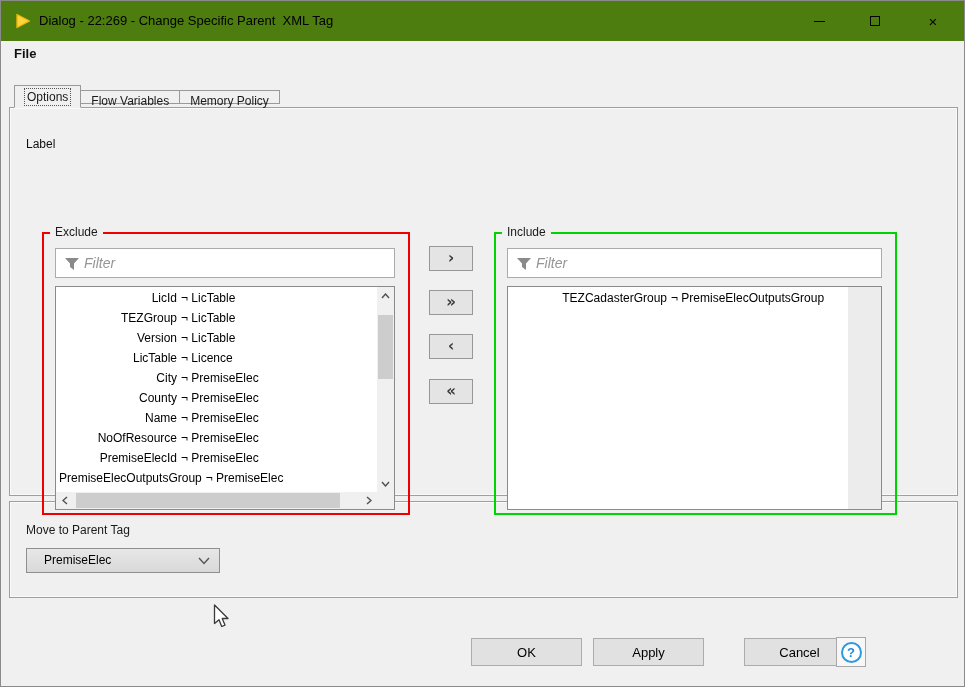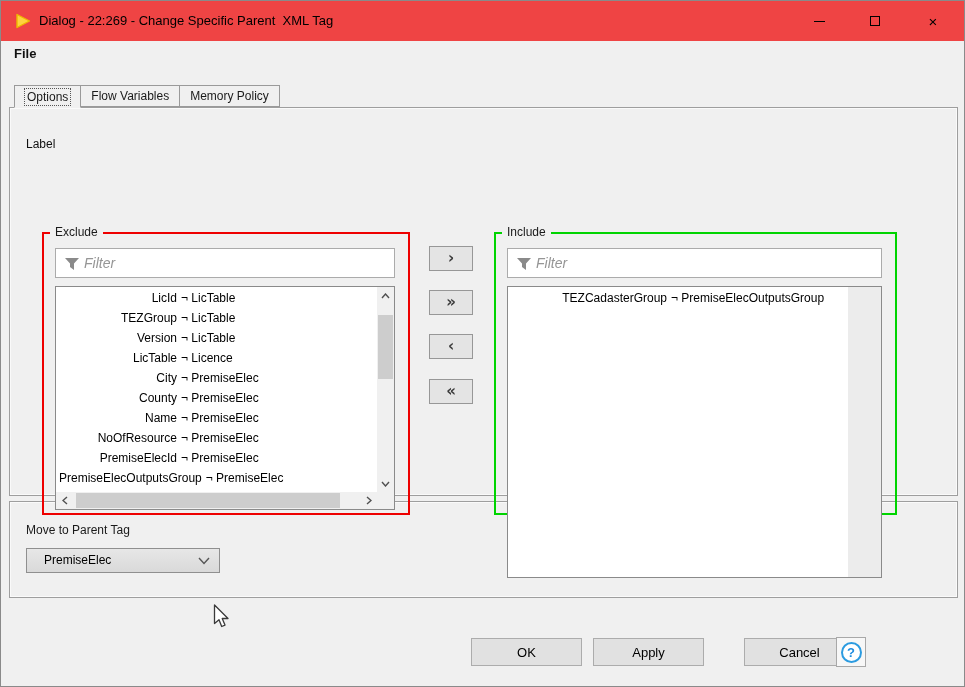--- a/index.html
+++ b/index.html
@@ -10,7 +10,7 @@
     color: #1a1a1a;
   }
   
-  .titlebar { position: absolute; left: 0; top: 0; right: 0; height: 40px; background: #ef4444; }
+  .titlebar { position: absolute; left: 0; top: 0; right: 0; height: 40px; background: #4d7c0f; }
   .app-icon { position: absolute; left: 13px; top: 11px; width: 18px; height: 18px; }
   .title-text { position: absolute; left: 38px; top: 0; height: 40px; line-height: 40px;
     font-size: 13px; color: #000; white-space: pre; }

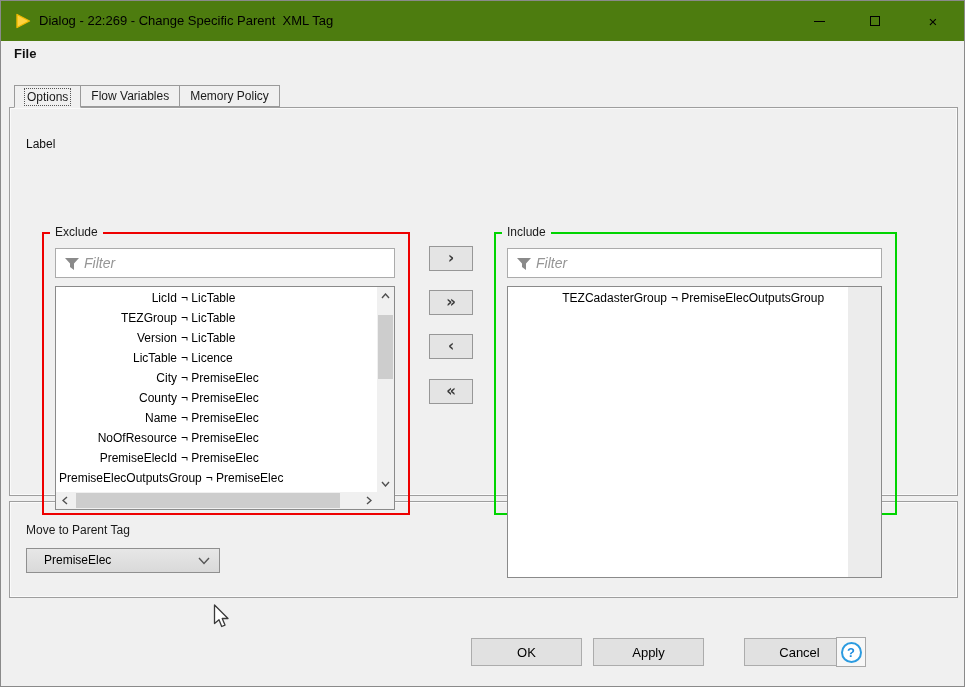--- a/index.html
+++ b/index.html
@@ -24,7 +24,7 @@
   .menubar { position: absolute; left: 0; top: 40px; right: 0; height: 26px; background: #f0f0f0; }
   .menu-item { position: absolute; left: 8px; top: 3px; padding: 2px 5px; font-size: 13px; font-weight: bold; color: #111; }
   
-  .tabstrip { position: absolute; left: 13px; top: 84px; height: 23px; display: flex; align-items: flex-start; z-index: 3; }
+  .tabstrip { position: absolute; left: 13px; top: 84px; height: 23px; display: flex; align-items: center; z-index: 3; }
   .tab { height: 22px; padding: 0 10px; font-size: 12px; line-height: 20px;
     background: #f0f0f0; border: 1px solid #9a9a9a; margin-left: -1px; white-space: nowrap; }
   .tab.selected { height: 23px; line-height: 22px; border-bottom: 1px solid #f0f0f0; margin-left: 0; position: relative; }

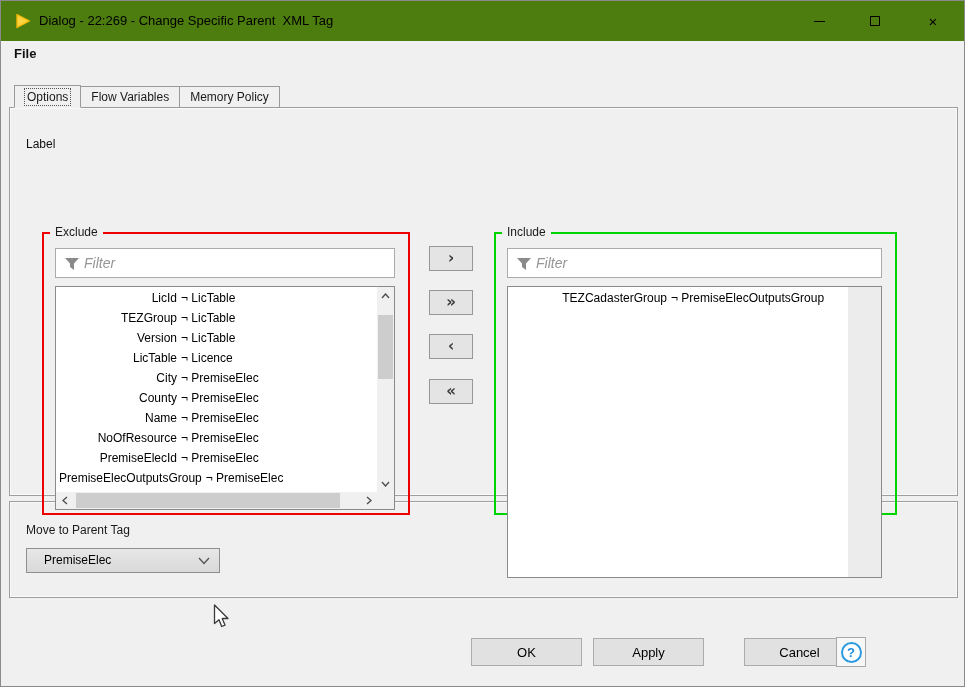--- a/index.html
+++ b/index.html
@@ -25,7 +25,7 @@
   .menu-item { position: absolute; left: 8px; top: 3px; padding: 2px 5px; font-size: 13px; font-weight: bold; color: #111; }
   
   .tabstrip { position: absolute; left: 13px; top: 84px; height: 23px; display: flex; align-items: center; z-index: 3; }
-  .tab { height: 22px; padding: 0 10px; font-size: 12px; line-height: 20px;
+  .tab { height: 14px; padding: 0 10px; font-size: 12px; line-height: 20px;
     background: #f0f0f0; border: 1px solid #9a9a9a; margin-left: -1px; white-space: nowrap; }
   .tab.selected { height: 23px; line-height: 22px; border-bottom: 1px solid #f0f0f0; margin-left: 0; position: relative; }
   .tab.selected .tab-label { outline: 1px dotted #555; padding: 1px 2px; }

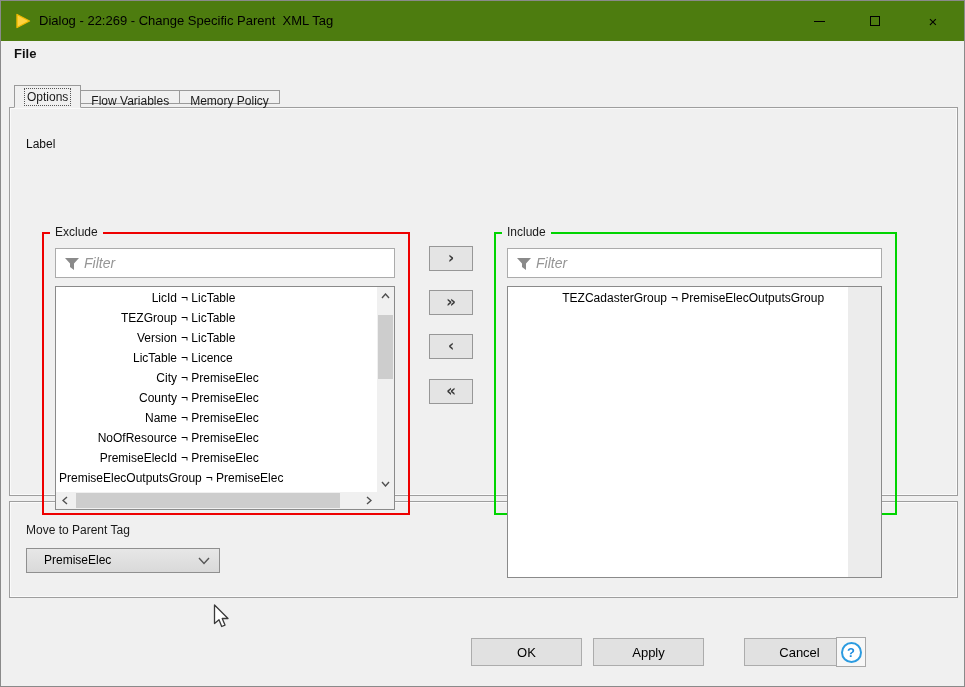--- a/index.html
+++ b/index.html
@@ -56,7 +56,7 @@
   
   .listbox { position: absolute; left: 13px; top: 60px; background: #fff; border: 1px solid #8a8a8a; overflow: hidden; }
   .group.exclude .listbox { width: 340px; height: 224px; }
-  .group.include .listbox { width: 375px; height: 292px; }
+  .group.include .listbox { width: 375px; height: 224px; }
   .rows { position: absolute; left: 0; top: 1px; right: 17px; }
   .group.include .rows { right: 34px; }
   .row { height: 20px; line-height: 20px; font-size: 12px; padding-left: 3px;

